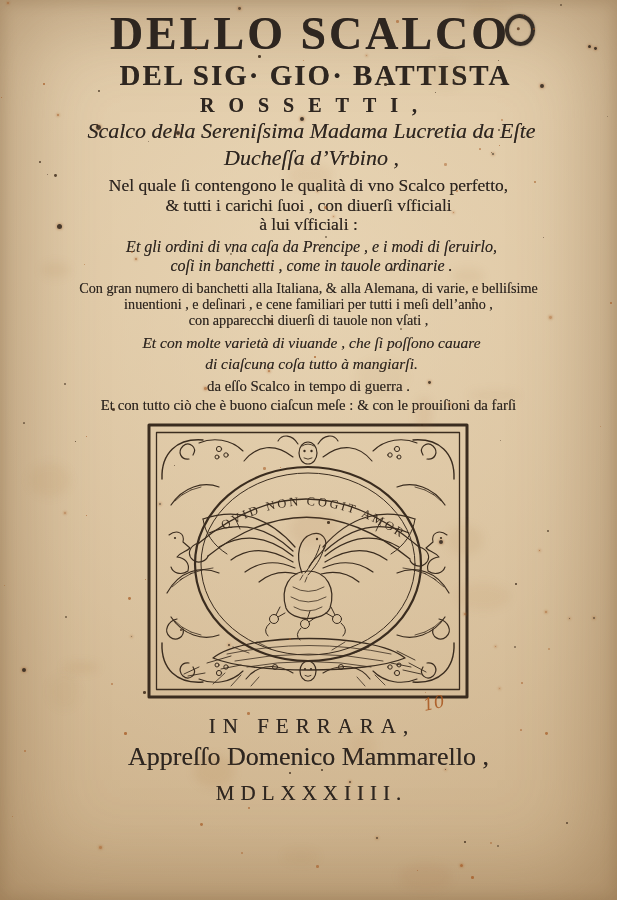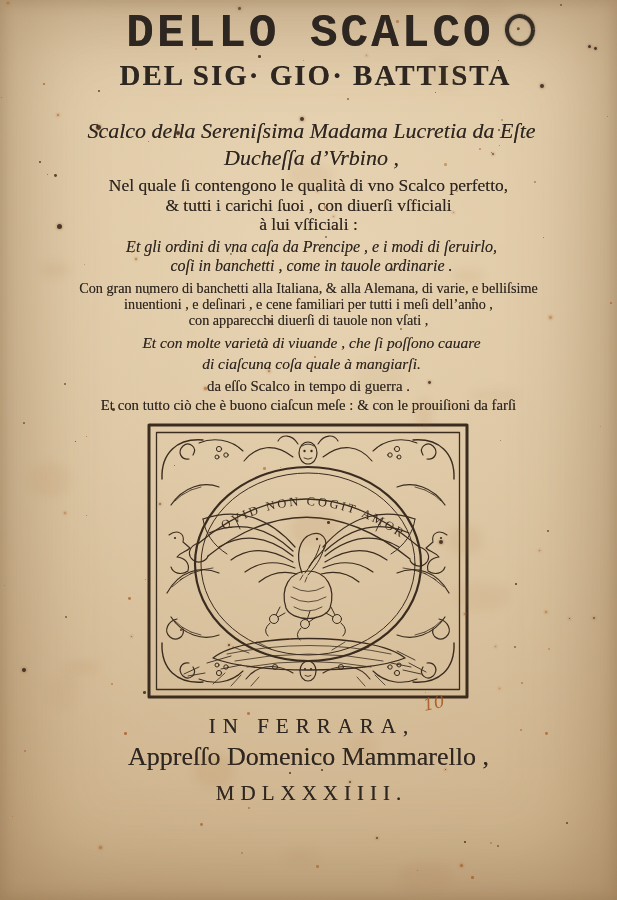--- a/index.html
+++ b/index.html
@@ -20,7 +20,7 @@
     text-shadow:0 0 .5px rgba(46,38,32,.55);}
   .b{font-weight:bold;}
   .it{font-style:italic;margin-left:6px;}
-  #t1{top:10px;font-size:46px;line-height:48px;letter-spacing:3px;padding-left:3px;font-family:Liberation Mono, monospace;}
+  #t1{top:10px;font-size:46px;line-height:48px;letter-spacing:3px;padding-left:3px;}
   #t2{top:60px;font-size:29px;line-height:31px;letter-spacing:2px;padding-left:14px;}
   #t3{top:94px;font-size:20px;line-height:22px;letter-spacing:14px;padding-left:14px;}
   #ded{top:117px;font-size:22px;line-height:27px;}

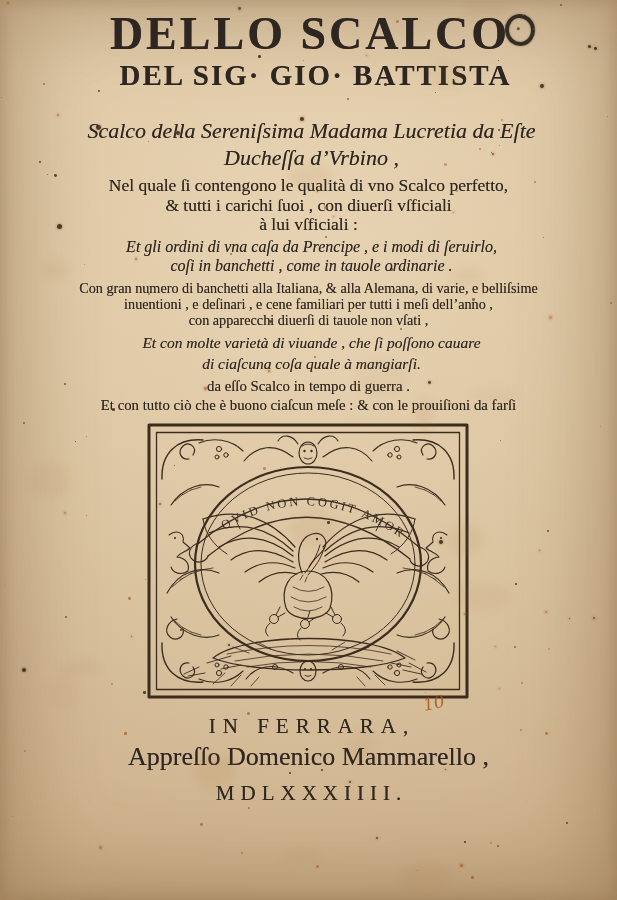--- a/index.html
+++ b/index.html
@@ -60,6 +60,7 @@
 
   <div class="tblock b" id="t1">DELLO SCALCO</div>
   <div class="tblock b" id="t2">DEL SIG· GIO· BATTISTA</div>
+  <div class="tblock b" id="t3">ROSSETTI,</div>
 
   <div class="tblock it" id="ded">
     <div>Scalco della Sereniſsima Madama Lucretia da Eſte</div>

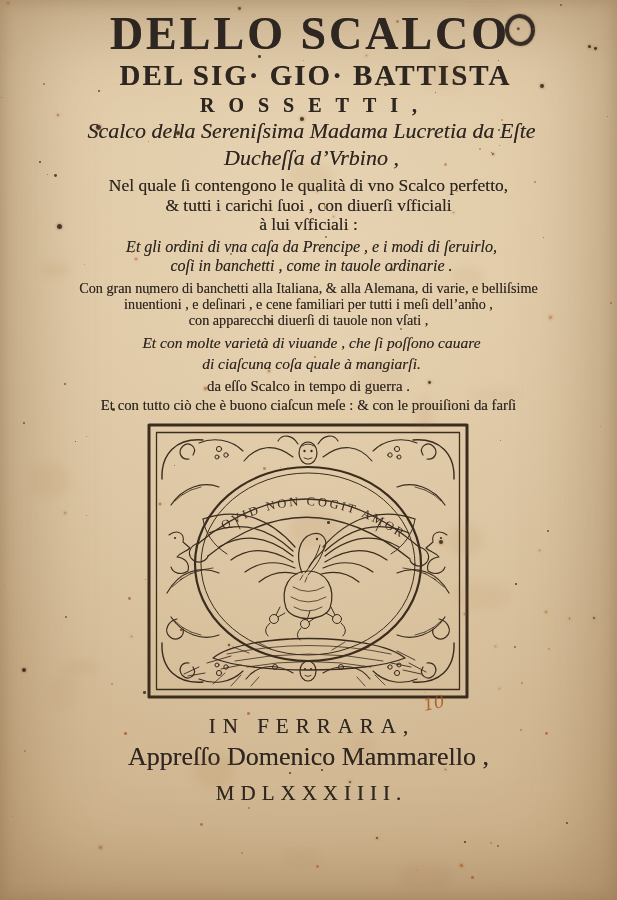--- a/index.html
+++ b/index.html
@@ -86,7 +86,7 @@
 
   <div class="tblock it" id="dish">
     <div>Et con molte varietà di viuande , che ſi poſſono cauare</div>
-    <div>di ciaſcuna coſa quale à mangiarſi.</div>
+    <div>di ciaſcuna coſa tutto à mangiarſi.</div>
   </div>
 
   <div class="tblock" id="months">

